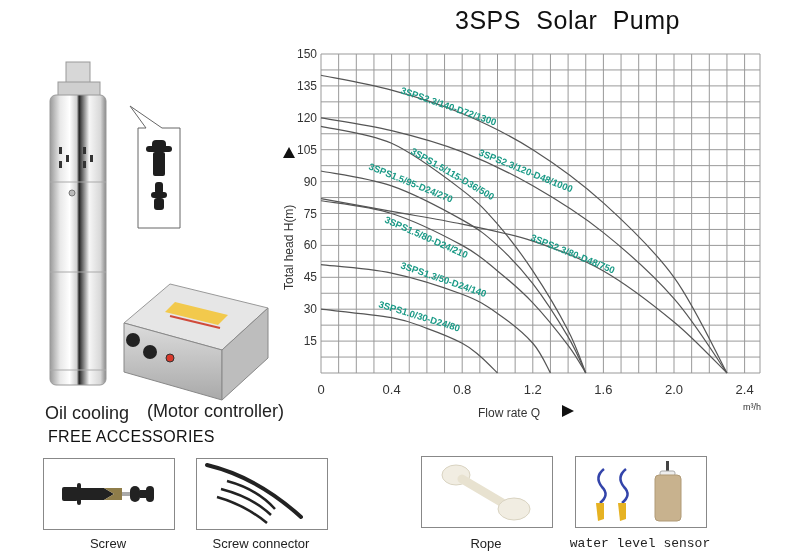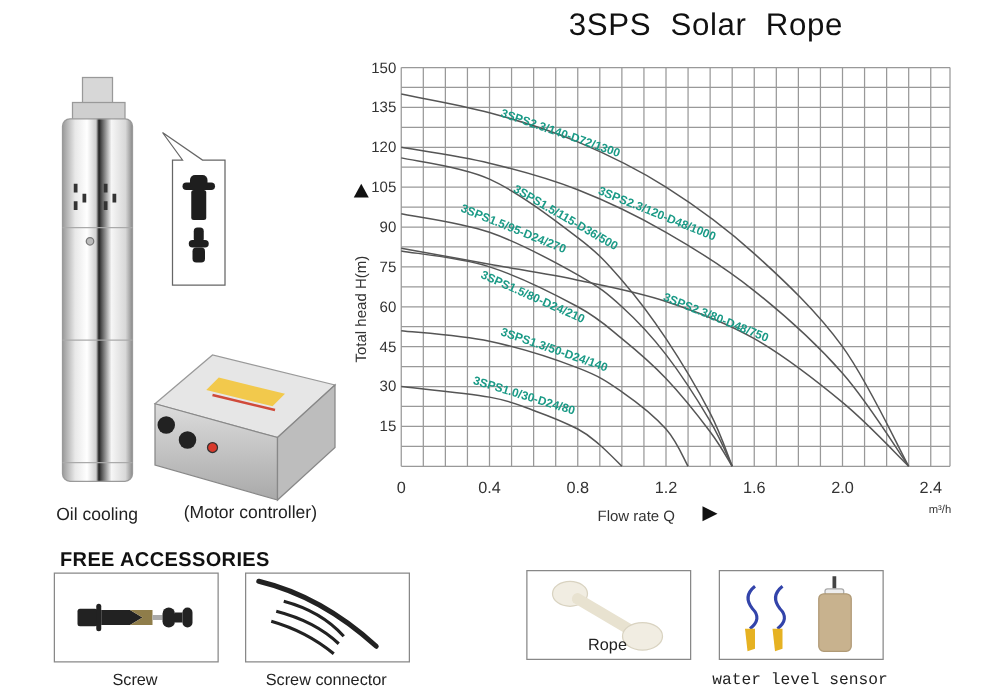--- a/index.html
+++ b/index.html
@@ -15,7 +15,7 @@
 </head>
 <body>
 
-<div class="abs title">3SPS  Solar  Rope</div>
+<div class="abs title">3SPS  Solar  Pump</div>
 
 <div class="abs" style="left:0;top:40px;width:280px;height:380px;">
   <svg width="280" height="380">

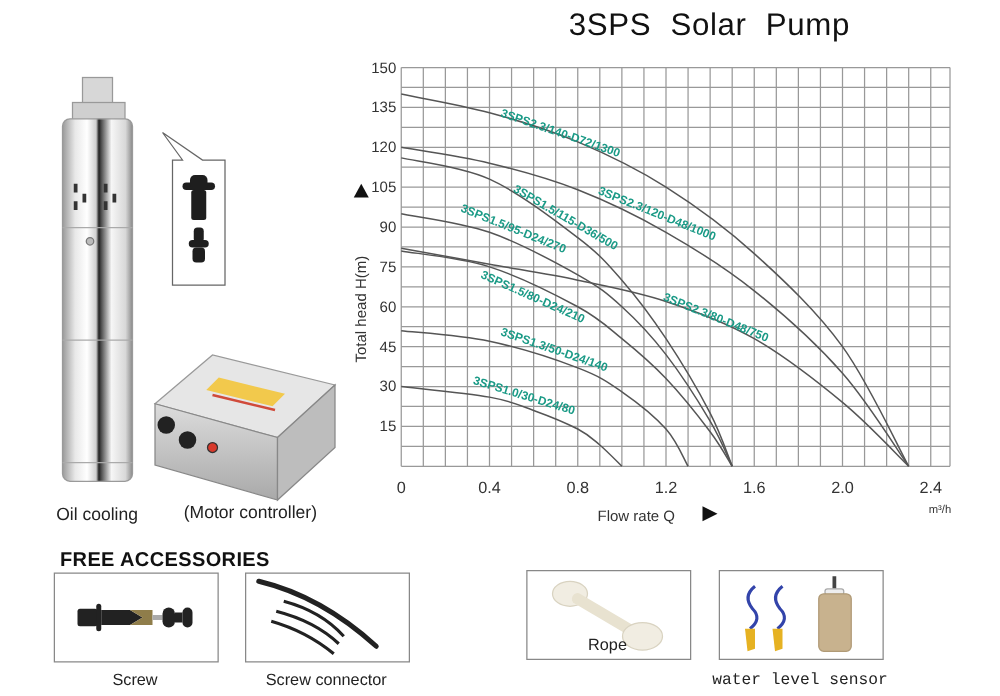--- a/index.html
+++ b/index.html
@@ -6,7 +6,7 @@
   body{width:800px;height:557px;position:relative;overflow:hidden;font-family:"Liberation Sans",sans-serif;color:#222;}
   .abs{position:absolute;}
   .title{left:455px;top:6px;font-size:25px;color:#111;word-spacing:8px;letter-spacing:0.5px;}
-  .caption{font-size:14px;color:#222;}
+  .caption{font-size:18px;color:#222;}
   .acc-title{left:48px;top:440px;font-size:16px;font-weight:bold;color:#111;letter-spacing:0.3px;}
   .acc-box{border:1.5px solid #888;background:#fff;}
   .acc-label{font-size:13px;color:#222;text-align:center;}

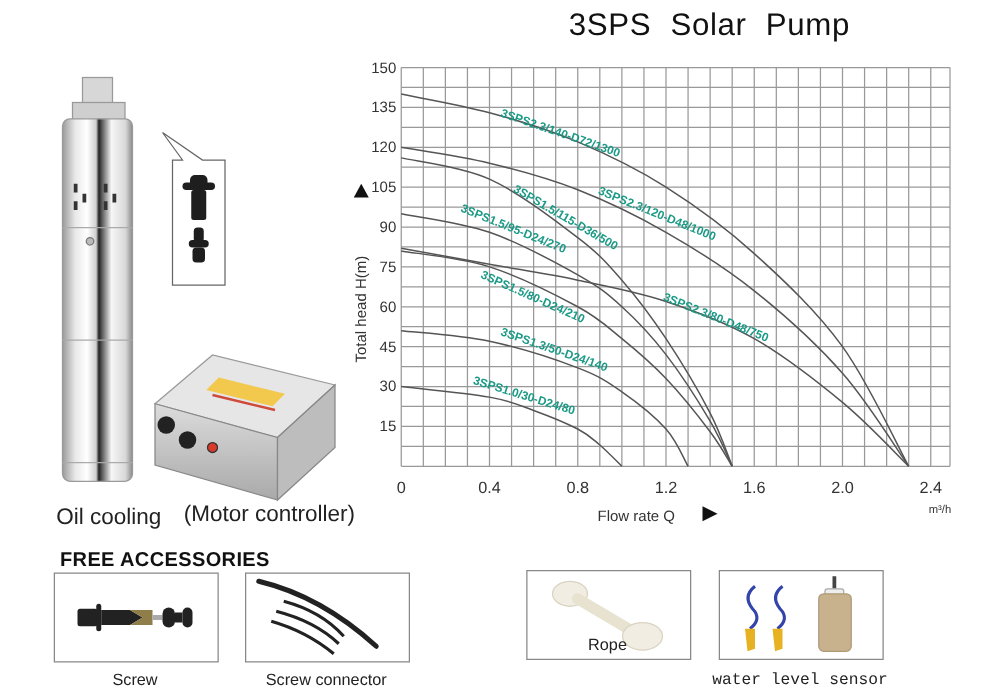--- a/index.html
+++ b/index.html
@@ -7,7 +7,7 @@
   .abs{position:absolute;}
   .title{left:455px;top:6px;font-size:25px;color:#111;word-spacing:8px;letter-spacing:0.5px;}
   .caption{font-size:18px;color:#222;}
-  .acc-title{left:48px;top:440px;font-size:16px;font-weight:bold;color:#111;letter-spacing:0.3px;}
+  .acc-title{left:48px;top:428px;font-size:16px;font-weight:normal;color:#111;letter-spacing:0.3px;}
   .acc-box{border:1.5px solid #888;background:#fff;}
   .acc-label{font-size:13px;color:#222;text-align:center;}
   svg text{font-family:"Liberation Sans",sans-serif;}

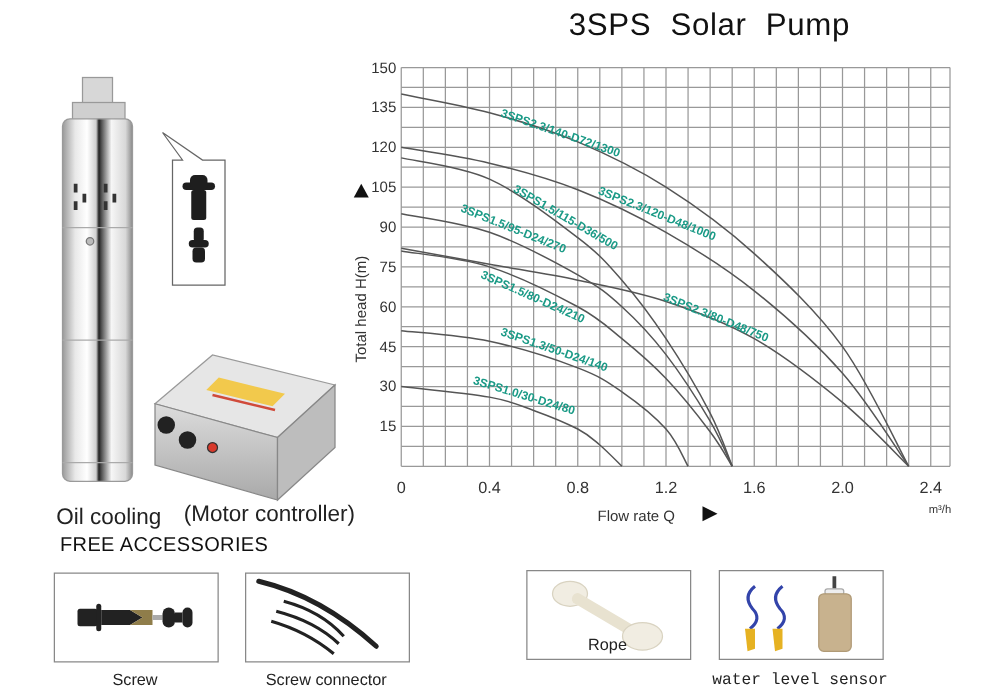--- a/index.html
+++ b/index.html
@@ -201,7 +201,7 @@
     <ellipse cx="92" cy="52" rx="16" ry="11" fill="#f1ede2" stroke="#d9d3c1"></ellipse>
   </svg>
 </div>
-<div class="abs acc-label" style="left:421px;top:508px;width:130px;">Rope</div>
+<div class="abs acc-label" style="left:421px;top:536px;width:130px;">Rope</div>
 
 <div class="abs acc-box" style="left:575px;top:456px;width:130px;height:70px;">
   <svg width="130" height="70">

